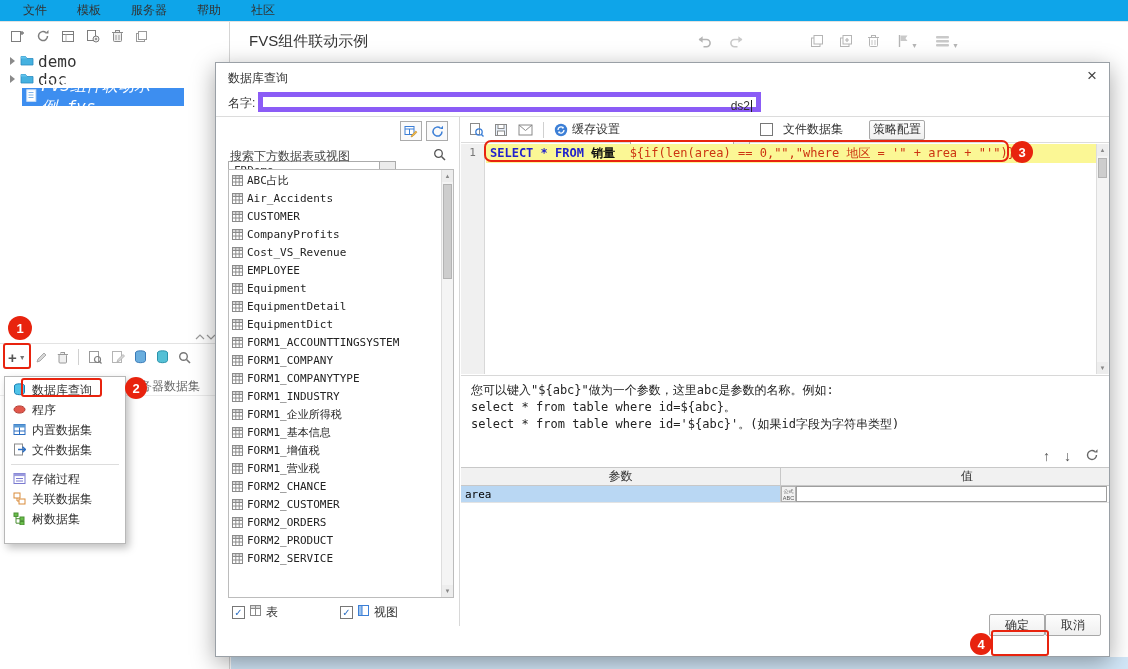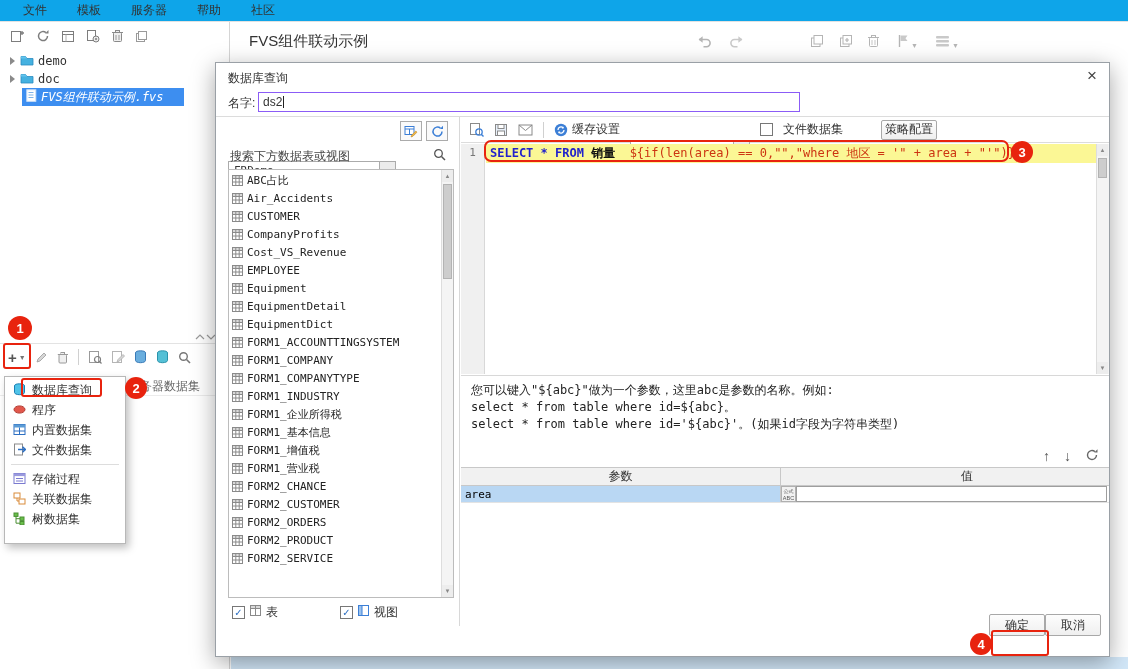--- a/index.html
+++ b/index.html
@@ -22,7 +22,7 @@
   .tbi { display:inline-flex; align-items:center; justify-content:center; }
 
   .tree { position:absolute; left:0; top:30px; width:100%; }
-  .tree-row { height:18px; display:flex; align-items:center; font-size:12px; }
+  .tree-row { height:18px; display:flex; align-items:center; font-size:16px; }
   .tri { width:0; height:0; border-left:5px solid #8a8a8a; border-top:4px solid transparent;
     border-bottom:4px solid transparent; margin-left:10px; margin-right:5px; }
   .tree-label { font-family:"DejaVu Sans Mono","Liberation Mono",monospace; margin-left:4px; color:#333; }

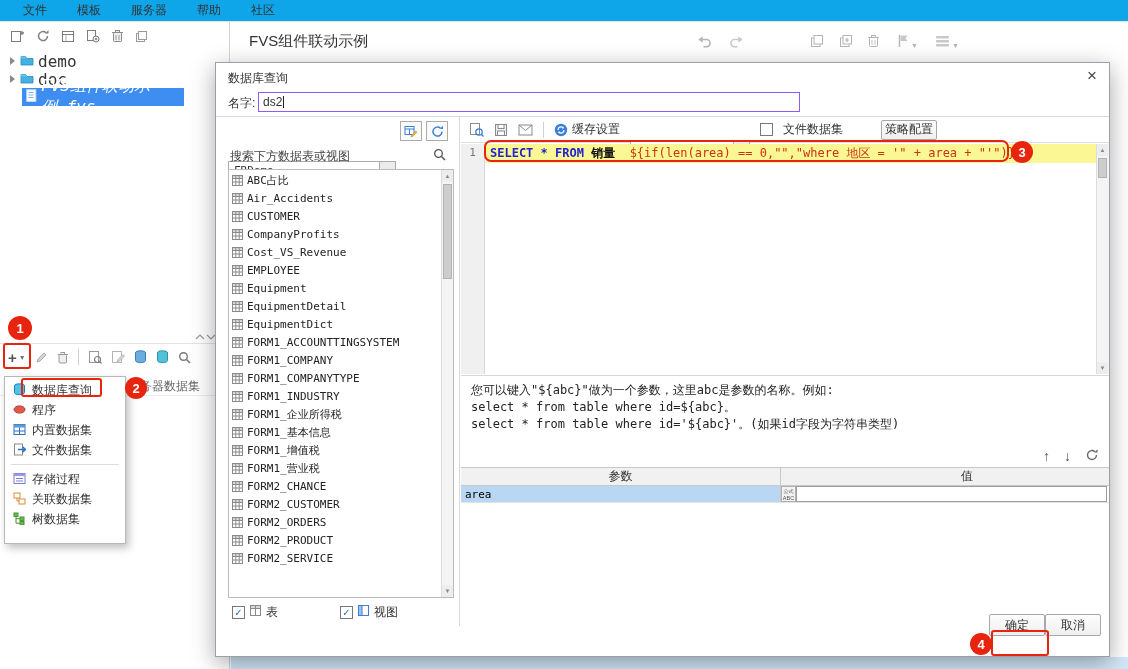--- a/index.html
+++ b/index.html
@@ -65,8 +65,8 @@
   .dlg-close { position:absolute; right:12px; top:3px; font-size:17px; color:#444; cursor:pointer; }
   .name-row { position:absolute; left:0; top:26px; width:100%; height:27px; }
   .name-label { position:absolute; left:12px; top:6px; }
-  .name-input { position:absolute; left:42px; top:3px; width:542px; height:20px; border:1px solid #8b5cf6;
-    background:#fff; padding:2px 4px; font-size:12px; }
+  .name-input { position:absolute; left:42px; top:3px; width:503px; height:20px; border:5px solid #8b5cf6;
+    background:#fff; padding:2px 4px; font-size:12px;text-align:right; }
   .caret { display:inline-block; width:1px; height:12px; background:#222; margin-left:1px; vertical-align:-2px; }
 
   .dlg-body { position:absolute; left:0; top:53px; right:0; bottom:30px; border-top:1px solid #dcdcdc; }

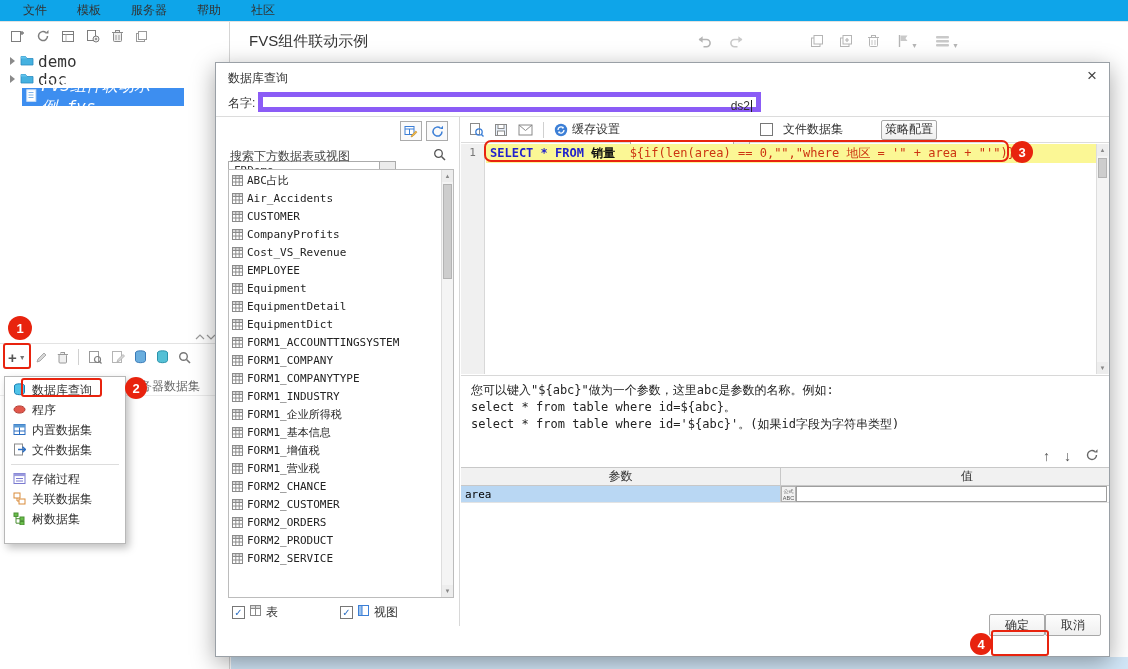--- a/index.html
+++ b/index.html
@@ -110,7 +110,7 @@
   .combo.wide { width:120px; font-family:"Liberation Sans",sans-serif; font-size:12px; }
   .btn { height:20px; min-width:56px; border:1px solid #a8a8a8; background:linear-gradient(#fdfdfd,#efefef);
     font-size:12px; color:#333; border-radius:2px; cursor:pointer; font-family:"Liberation Sans",sans-serif; }
-  .strategy { margin-left:28px; }
+  .strategy { margin-left:16px; }
 
   .sql-editor { position:absolute; left:0; top:27px; width:100%; height:230px; background:#fff; }
   .gutter { position:absolute; left:0; top:0; bottom:0; width:24px; background:#f0f0f0; border-right:1px solid #d8d8d8;

